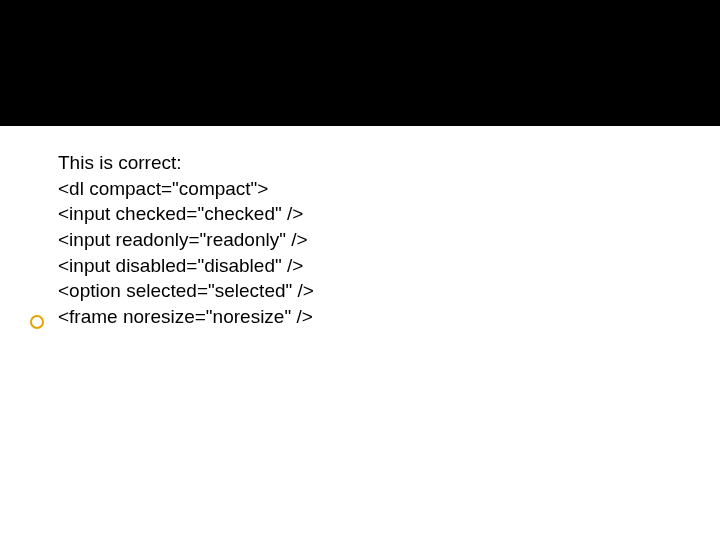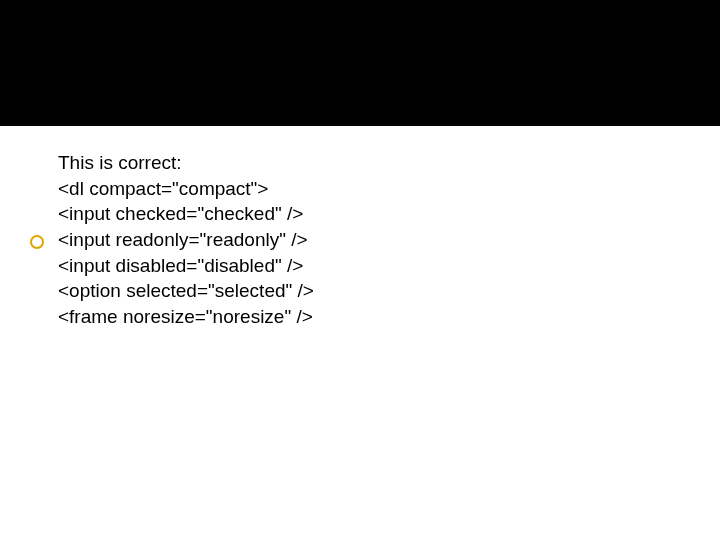--- a/index.html
+++ b/index.html
@@ -33,7 +33,7 @@
   }
   .bullet-row {
     display: flex;
-    align-items: center;
+    align-items: flex-end;
   }
   .bullet {
     flex: 0 0 auto;

